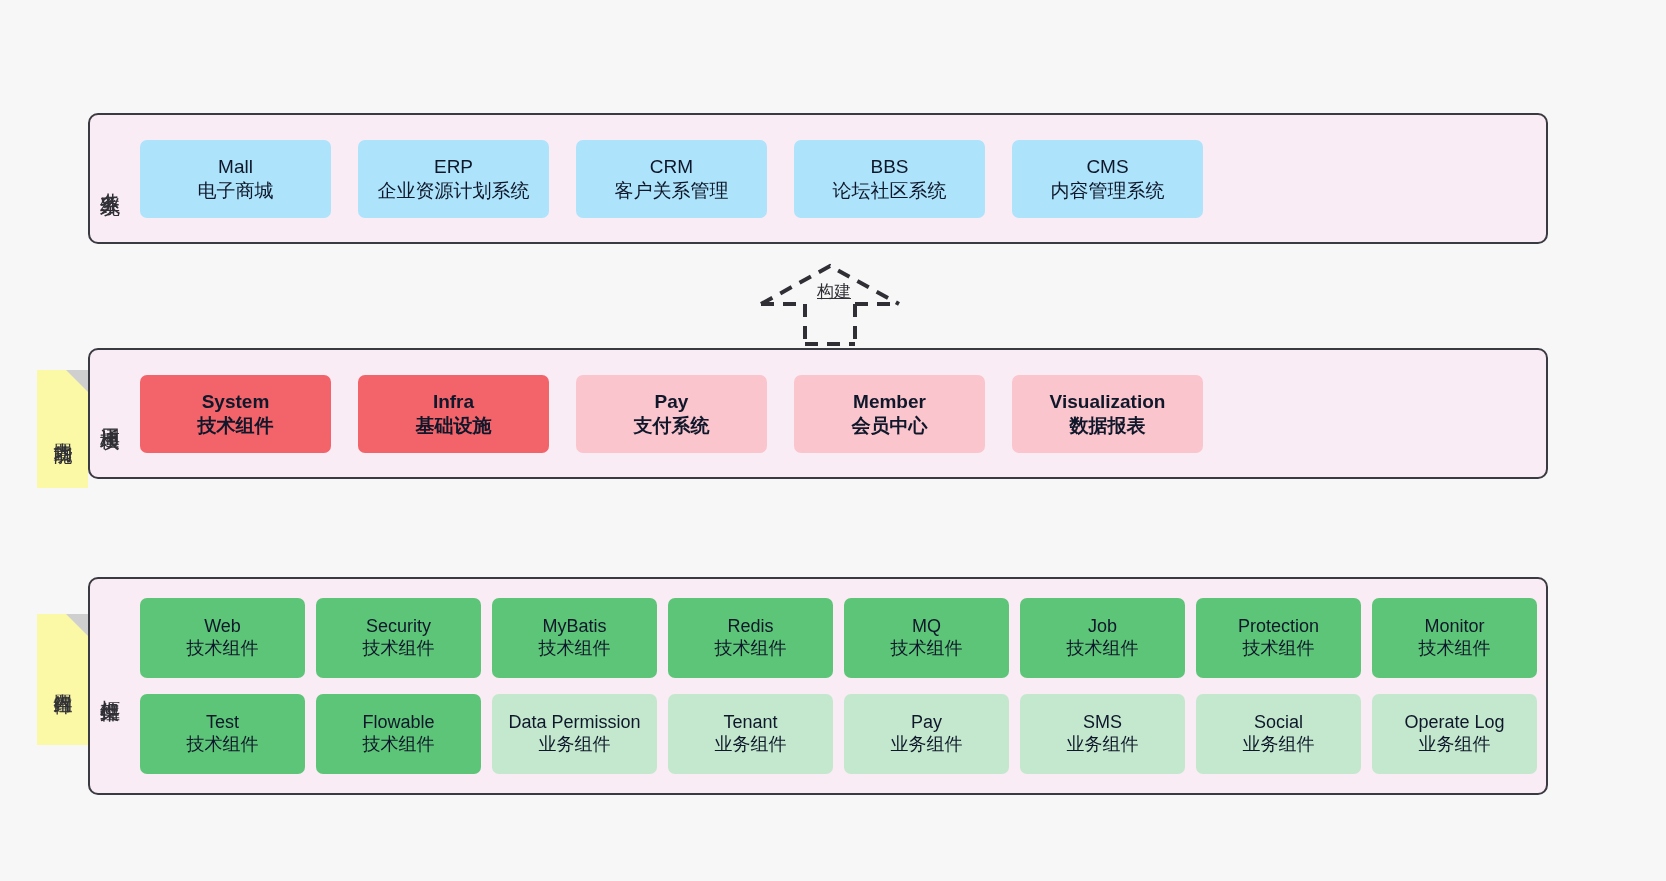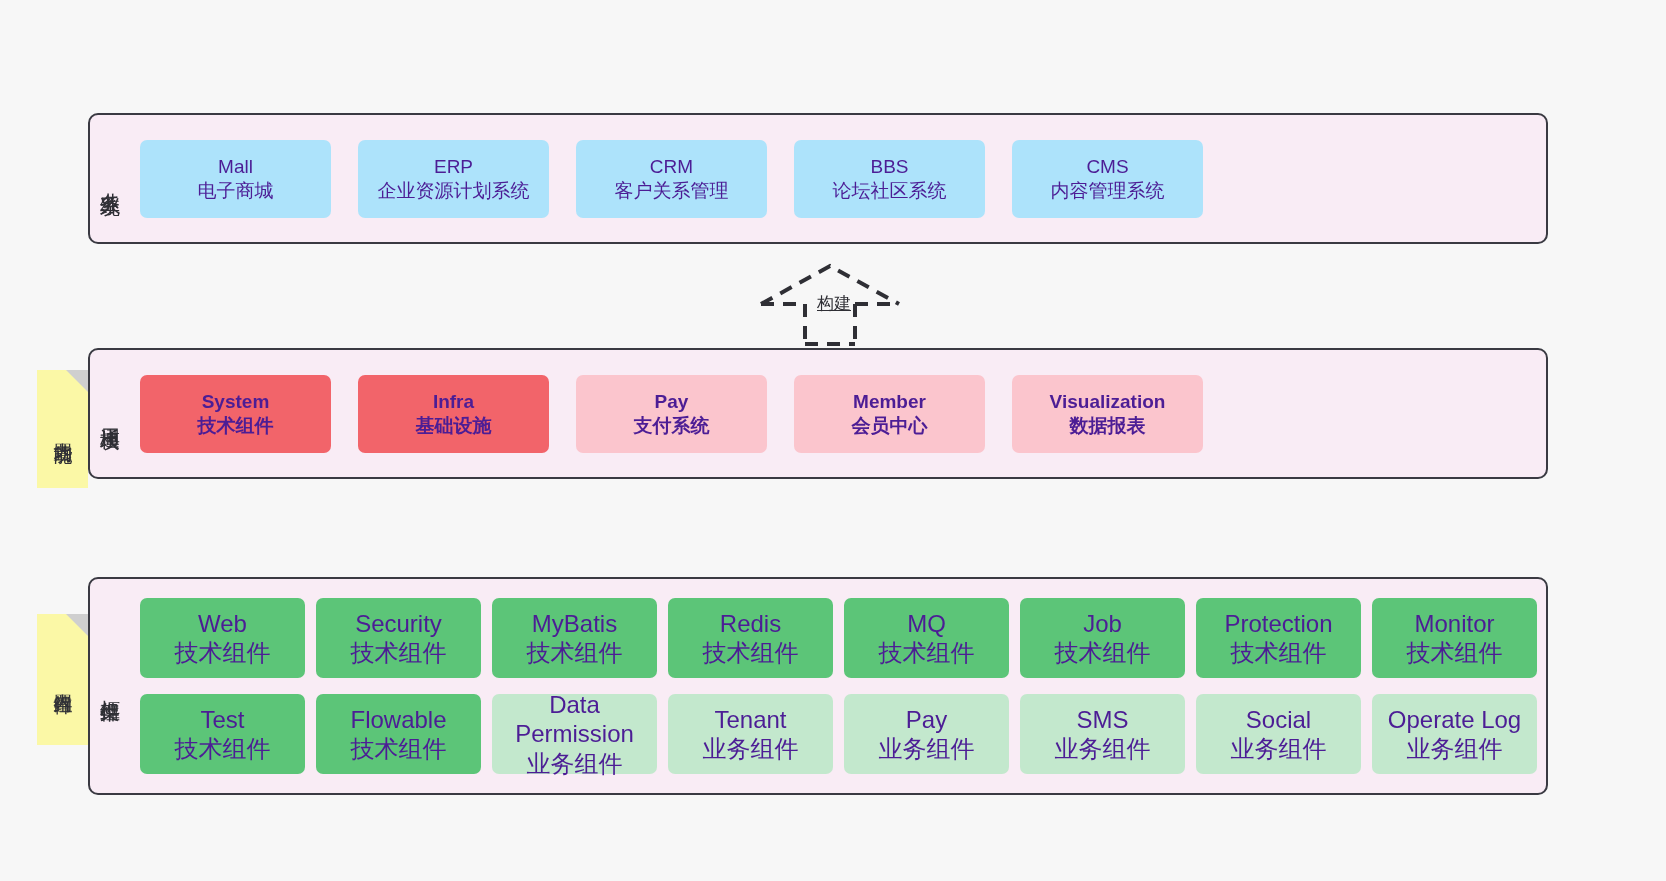--- a/index.html
+++ b/index.html
@@ -55,7 +55,7 @@
     text-align:center;
     box-sizing:border-box;
     line-height:1.22;
-    color:#4c1d95;
+    color:#0f172a;
   }
   .card .en{font-size:19px;}
   .card .cn{font-size:19px;}

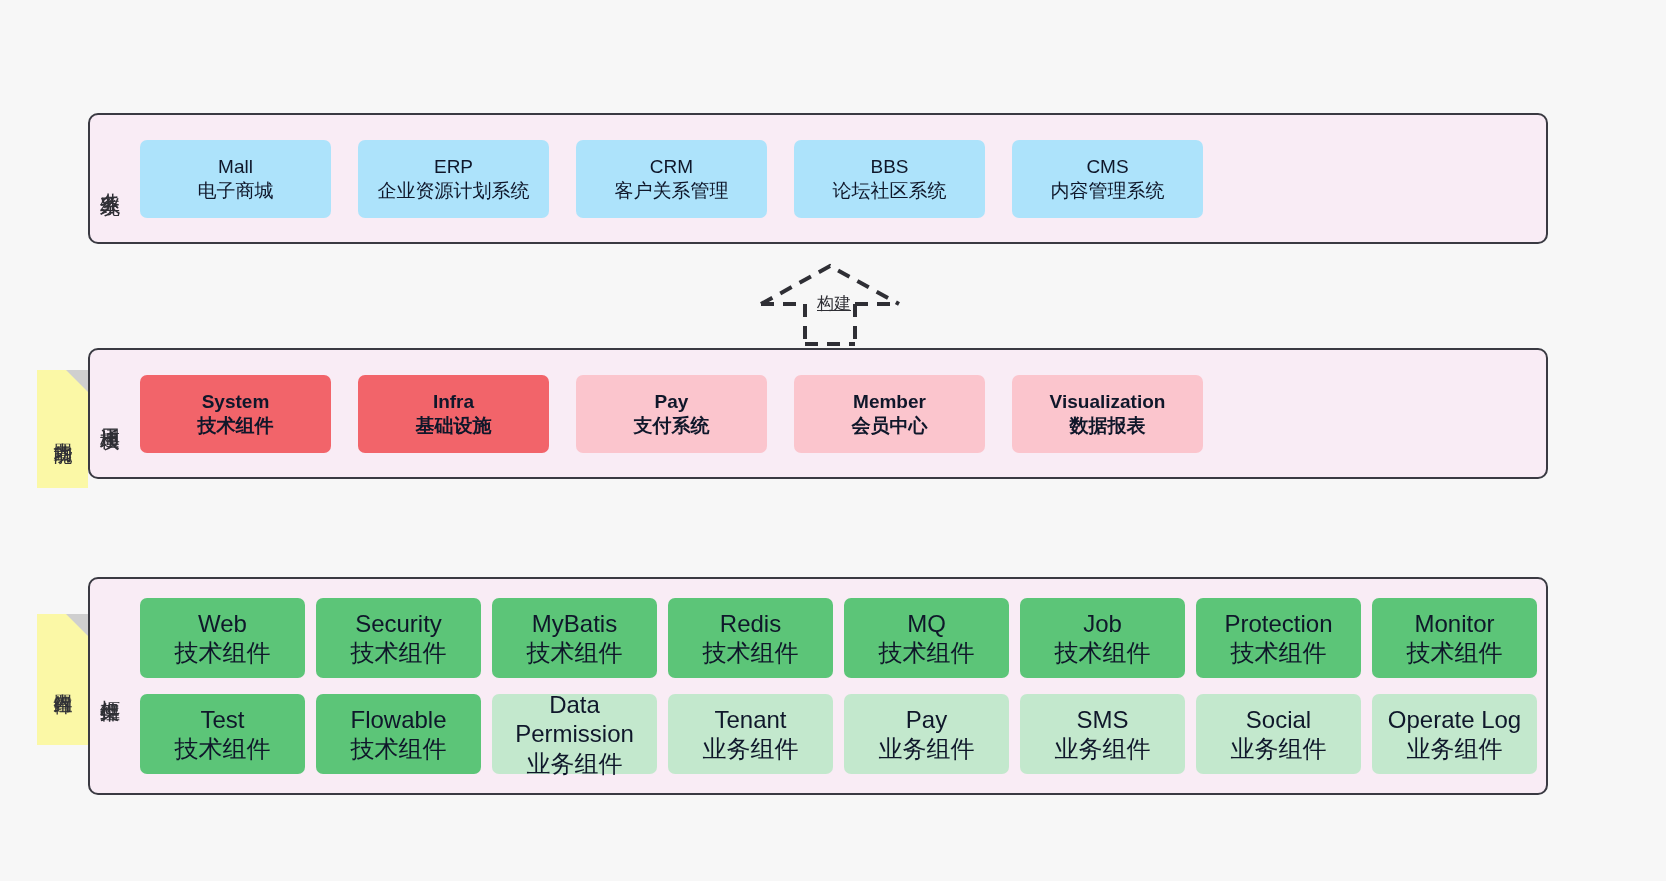--- a/index.html
+++ b/index.html
@@ -125,7 +125,7 @@
     white-space:nowrap;
   }
   #uml-build{left:755px;top:262px;width:150px;height:84px;}
-  #uml-build .uml-text{left:62px;top:30px;text-decoration:underline;}
+  #uml-build .uml-text{left:62px;top:18px;text-decoration:underline;}
   #uml-impl{left:768px;top:494px;width:150px;height:84px;}
   #uml-impl .uml-text{left:62px;top:30px;}
 </style>

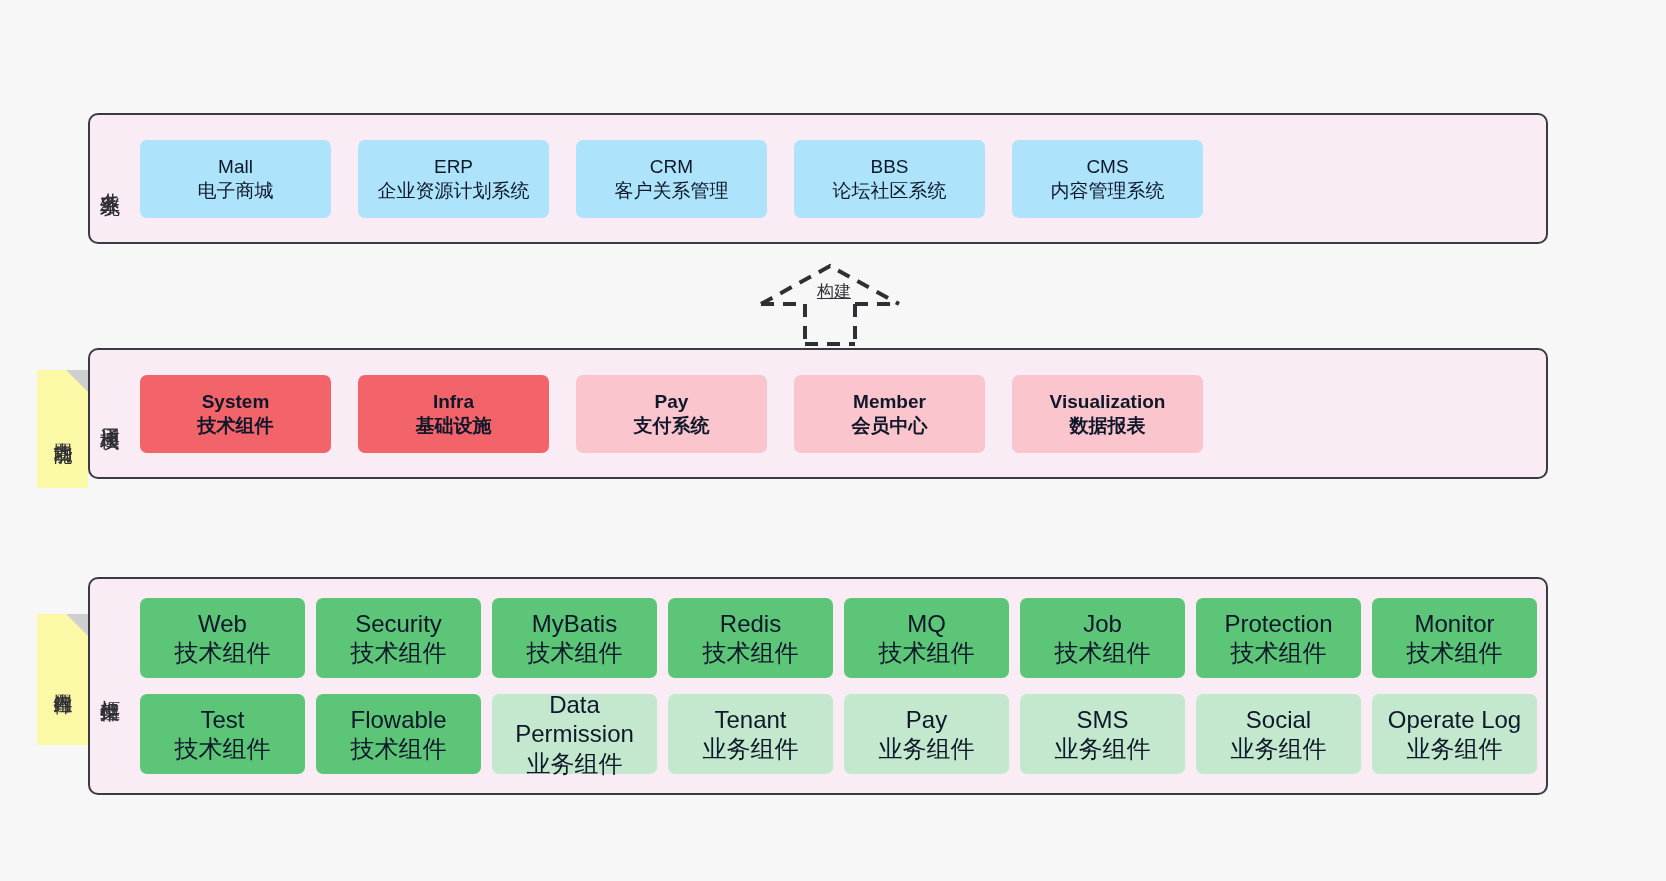--- a/index.html
+++ b/index.html
@@ -87,7 +87,7 @@
   .card-green{background:#5cc578;}
   .card-lgreen{background:#c3e8cd;}
   .grid .card{width:165px;height:80px;padding:2px 4px;}
-  .grid .card .en,.grid .card .cn{font-size:24px;}
+  .grid .card .en,.grid .card .cn{font-size:18px;}
 
   
   .note{

